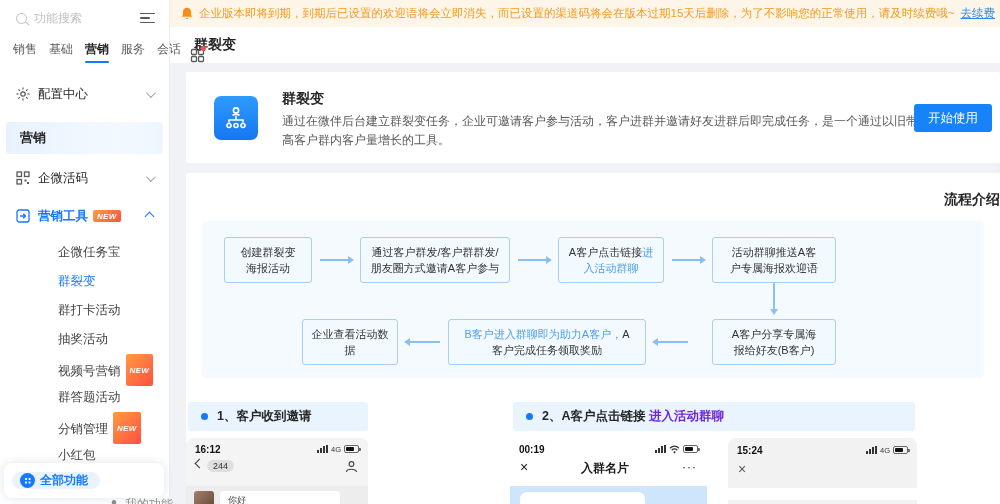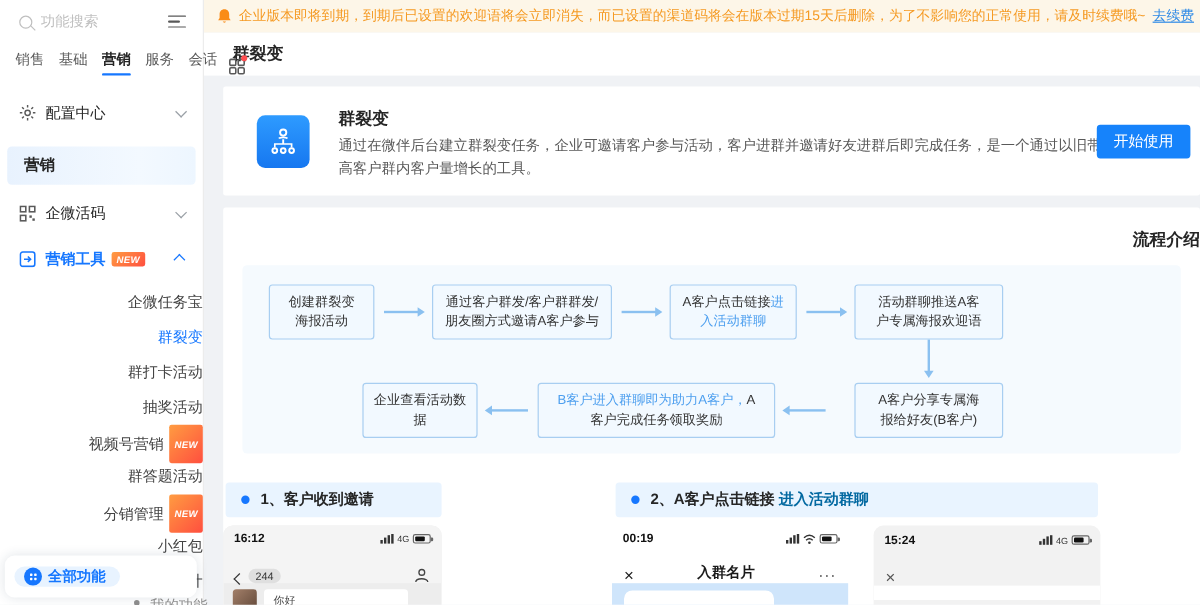--- a/index.html
+++ b/index.html
@@ -41,7 +41,7 @@
     background:linear-gradient(135deg,#FF9C41,#FF4F3F); border-radius:2px; padding:1.5px 4px 1px 4px;
     margin-left:5px; vertical-align:2px; letter-spacing:.3px;}
   .subnav { list-style:none; margin-top:8px; }
-  .subnav li { height:29px; line-height:29px; padding-left:58px; font-size:12.5px; color:#434343; cursor:pointer; white-space:nowrap;text-align:right;}
+  .subnav li { height:29px; line-height:29px; padding-left:58px; font-size:12.5px; color:#434343; cursor:pointer; white-space:nowrap;}
   .subnav li.active { color:#1677FF; }
   .side-footer { position:absolute; left:4px; right:5px; bottom:6px; height:35px; background:#fff;
     border-radius:8px; box-shadow:0 0 10px rgba(31,56,88,.14); display:flex; align-items:center; padding:0 8px; gap:8px; z-index:6;}

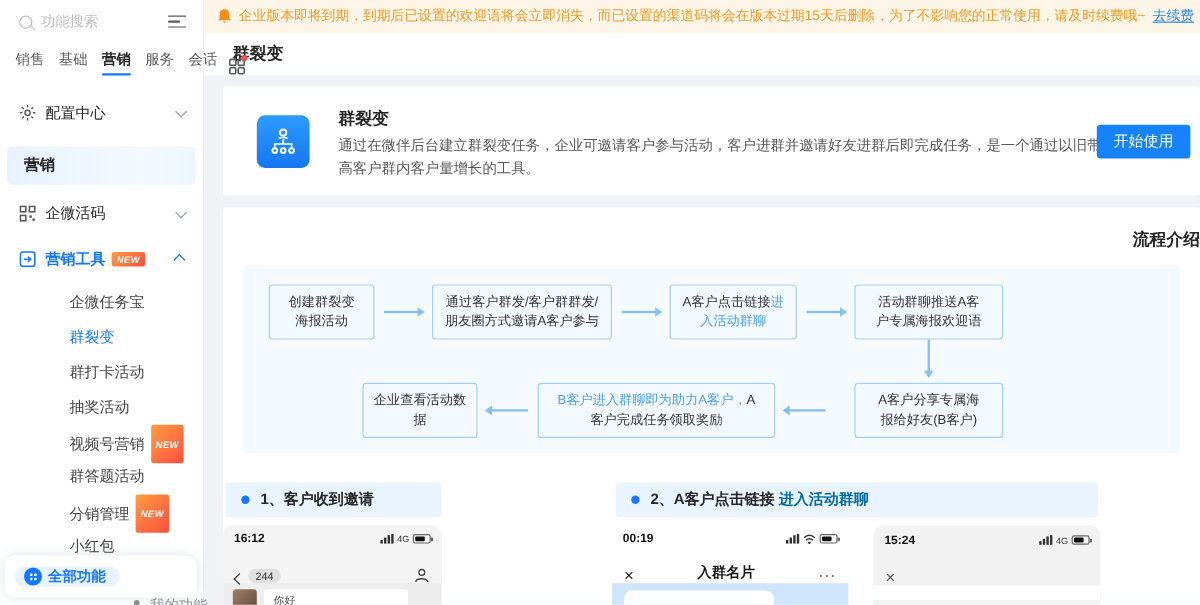--- a/index.html
+++ b/index.html
@@ -93,7 +93,7 @@
     display:flex; align-items:center; padding-left:13px; gap:9px; }
   .band .dot { width:7px; height:7px; border-radius:50%; background:#1677FF; }
   .band .bt { font-size:12.5px; font-weight:bold; color:#262626; white-space:nowrap;}
-  .band .bt .lk { color:#0369a1; }
+  .band .bt .lk { color:#6d28d9; }
   .band1 { left:2px; width:180px; } .band2 { left:327px; width:402px; }
 
   .phone { position:absolute; top:36px; border-radius:8px 8px 0 0; overflow:hidden; }

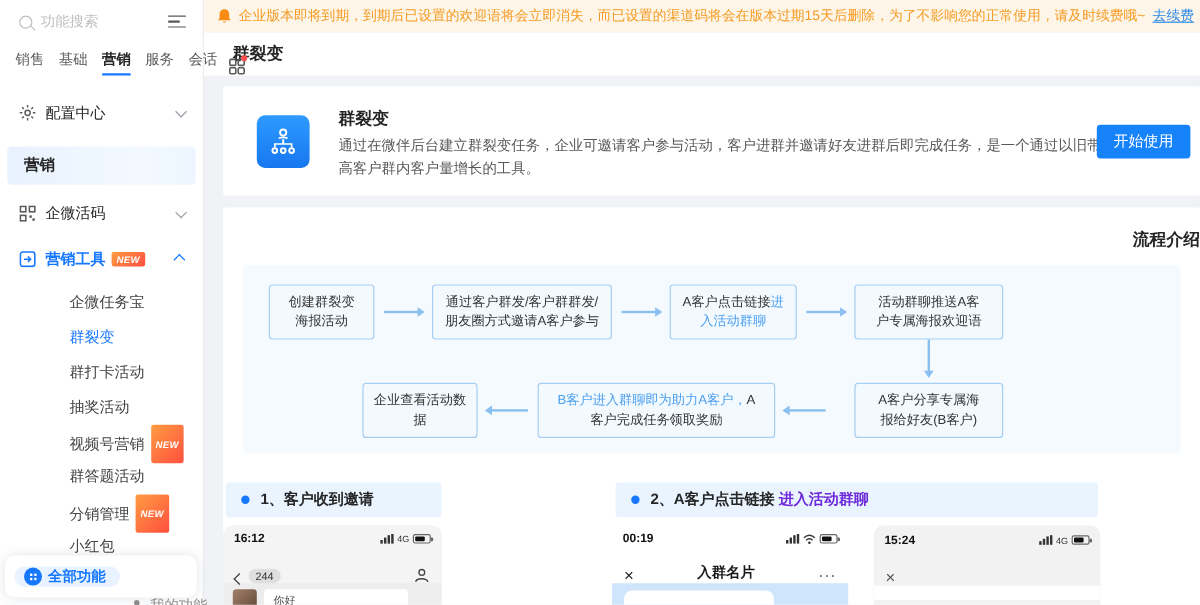--- a/index.html
+++ b/index.html
@@ -111,7 +111,7 @@
   .bat { width:15px; height:8px; border:1px solid #666; border-radius:2px; position:relative;}
   .bat::before { content:""; position:absolute; left:1px; top:1px; bottom:1px; width:60%; background:#111; border-radius:1px;}
   .bat::after { content:""; position:absolute; right:-3px; top:2px; width:2px; height:3px; background:#666; border-radius:0 1px 1px 0;}
-  .pnav { display:flex; align-items:flex-end; height:26px; padding:0 10px; }
+  .pnav { display:flex; align-items:flex-start; height:26px; padding:0 10px; }
   .backchev { width:7px; height:7px; border-left:1.6px solid #333; border-bottom:1.6px solid #333; transform:rotate(45deg); }
   .cnt-badge { background:#DFDFDF; color:#333; font-size:9px; border-radius:8px; padding:1px 6px; margin-left:4px;}
   .blur-name { width:42px; height:9px; background:#8f8f8f; border-radius:2px; filter:blur(2px); margin:0 auto;}

